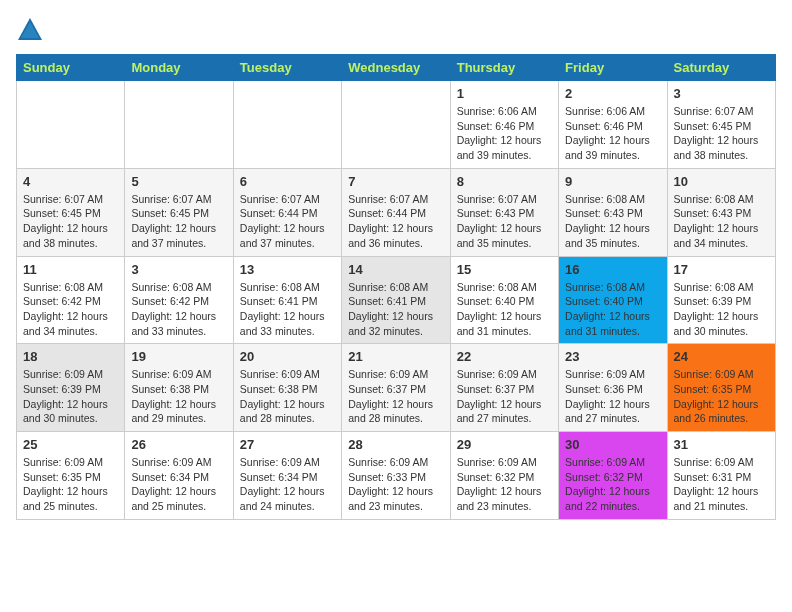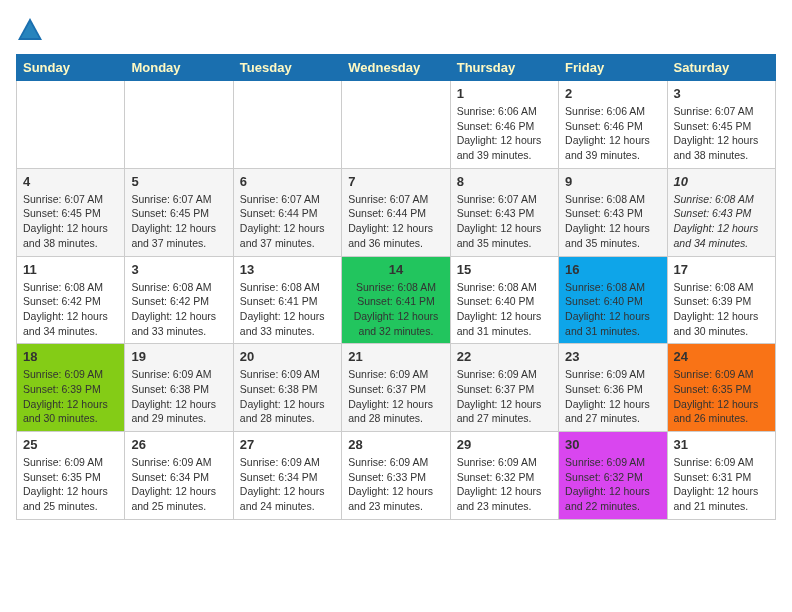--- a/index.html
+++ b/index.html
@@ -59,7 +59,7 @@
     }
     .calendar th {
       background: #1a6faf;
-      color: #fef9c3;
+      color: #bef264;
       text-align: left;
       padding: 5px 6px;
       font-size: 13px;

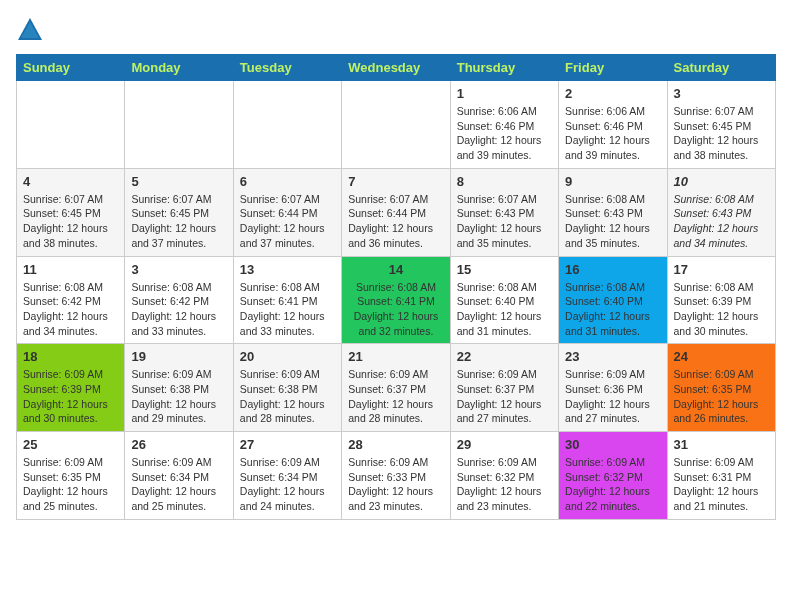--- a/index.html
+++ b/index.html
@@ -200,7 +200,7 @@
 Daylight: 12 hours
 and 35 minutes.</div>
         </td>
-        <td style="background: rgb(245, 245, 245); font-style: italic;">
+        <td style="background: rgb(245, 245, 245);">
           <span class="day-num">10</span>
           <div class="day-info" style="white-space: pre-line;">Sunrise: 6:08 AM
 Sunset: 6:43 PM

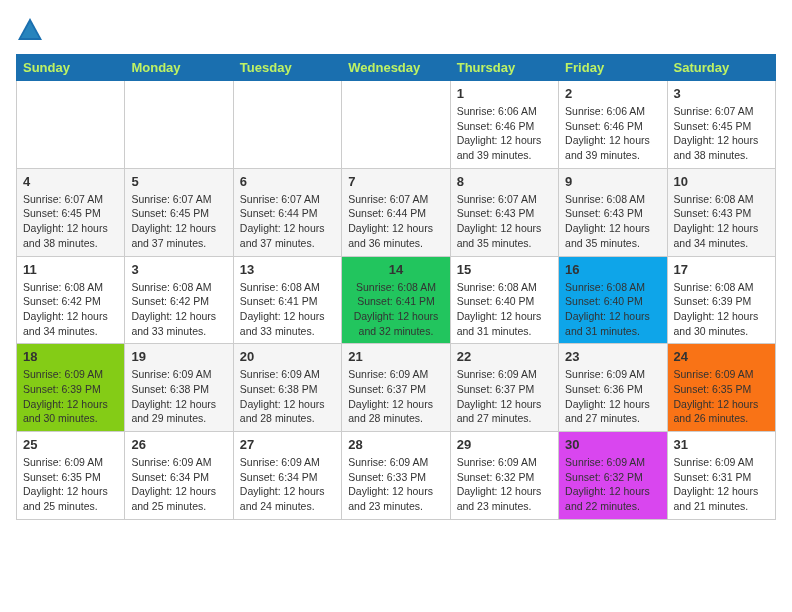--- a/index.html
+++ b/index.html
@@ -230,7 +230,7 @@
 Daylight: 12 hours
 and 33 minutes.</div>
         </td>
-        <td style="background: #22c55e; text-align: center;">
+        <td style="background: #e5e5e5;">
           <span class="day-num">14</span>
           <div class="day-info" style="white-space: pre-line;">Sunrise: 6:08 AM
 Sunset: 6:41 PM

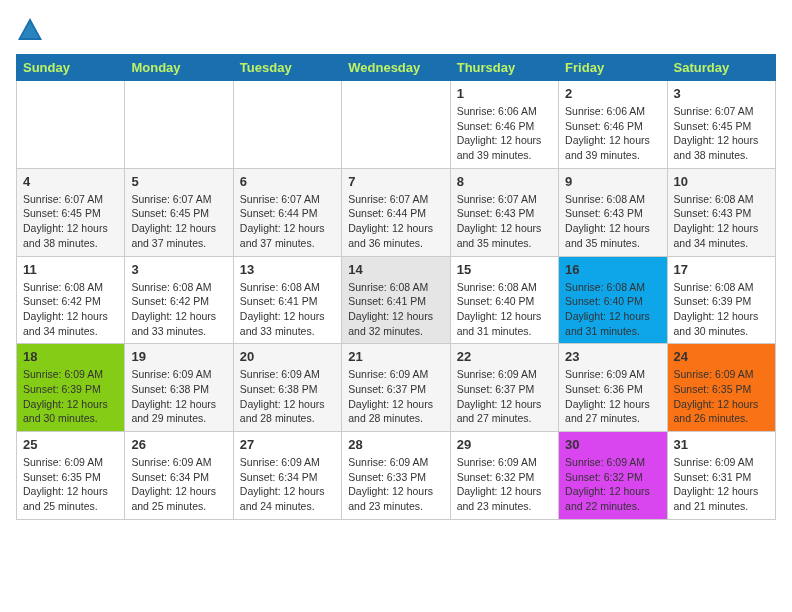--- a/index.html
+++ b/index.html
@@ -260,7 +260,7 @@
         </td>
       </tr>
       <tr>
-        <td style="background: #84cc16;">
+        <td style="background: #e5e5e5;">
           <span class="day-num">18</span>
           <div class="day-info" style="white-space: pre-line;">Sunrise: 6:09 AM
 Sunset: 6:39 PM

